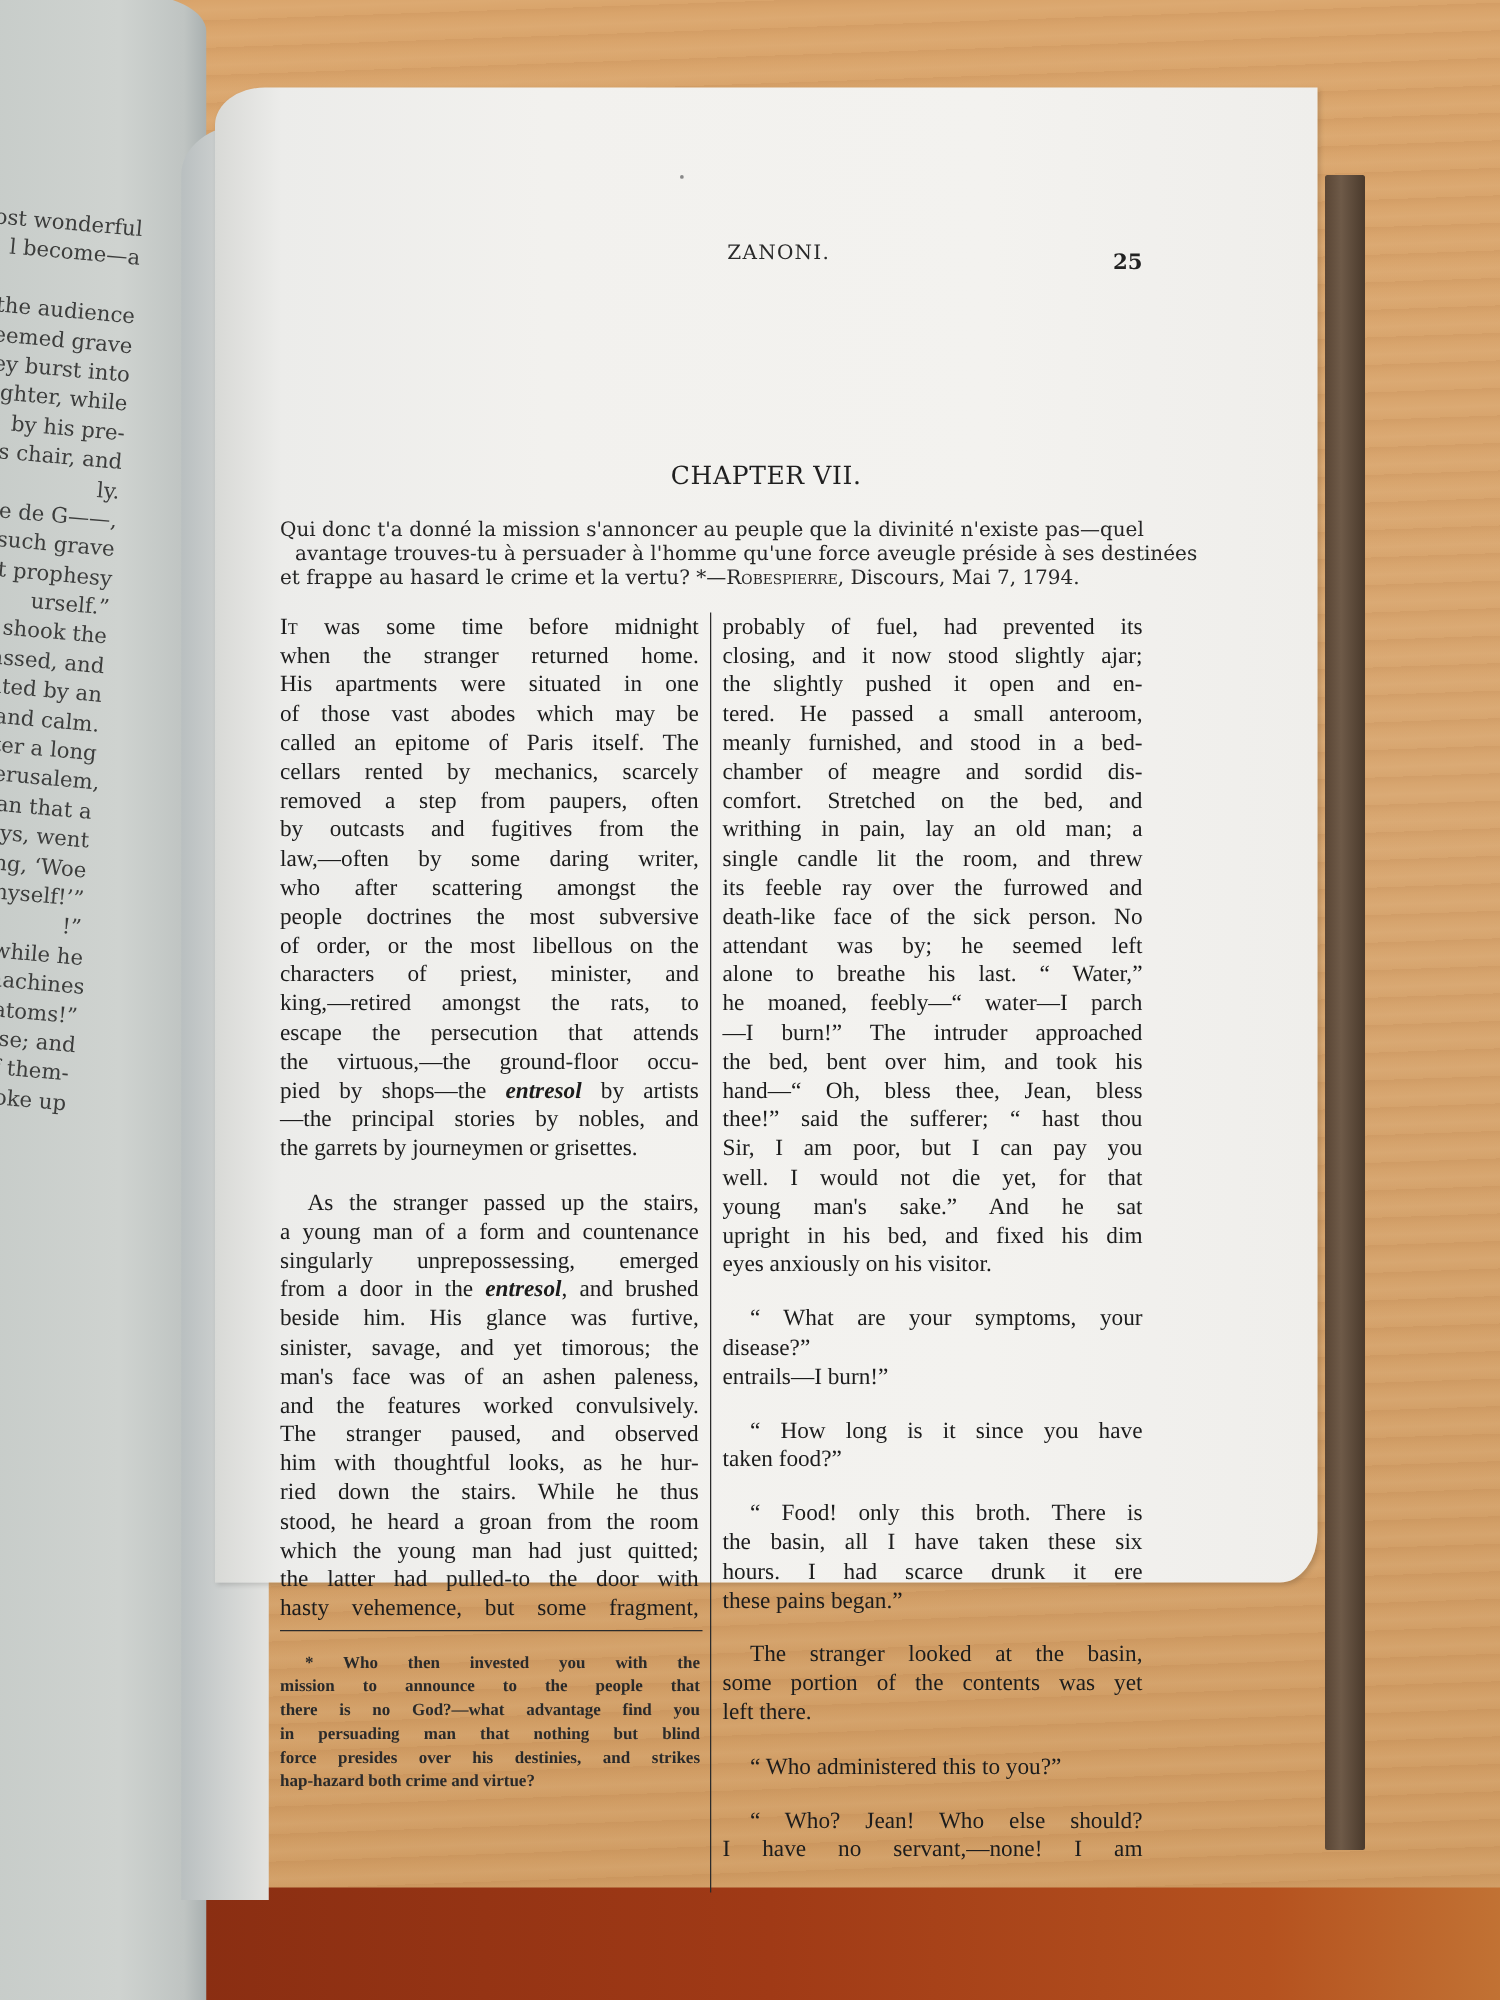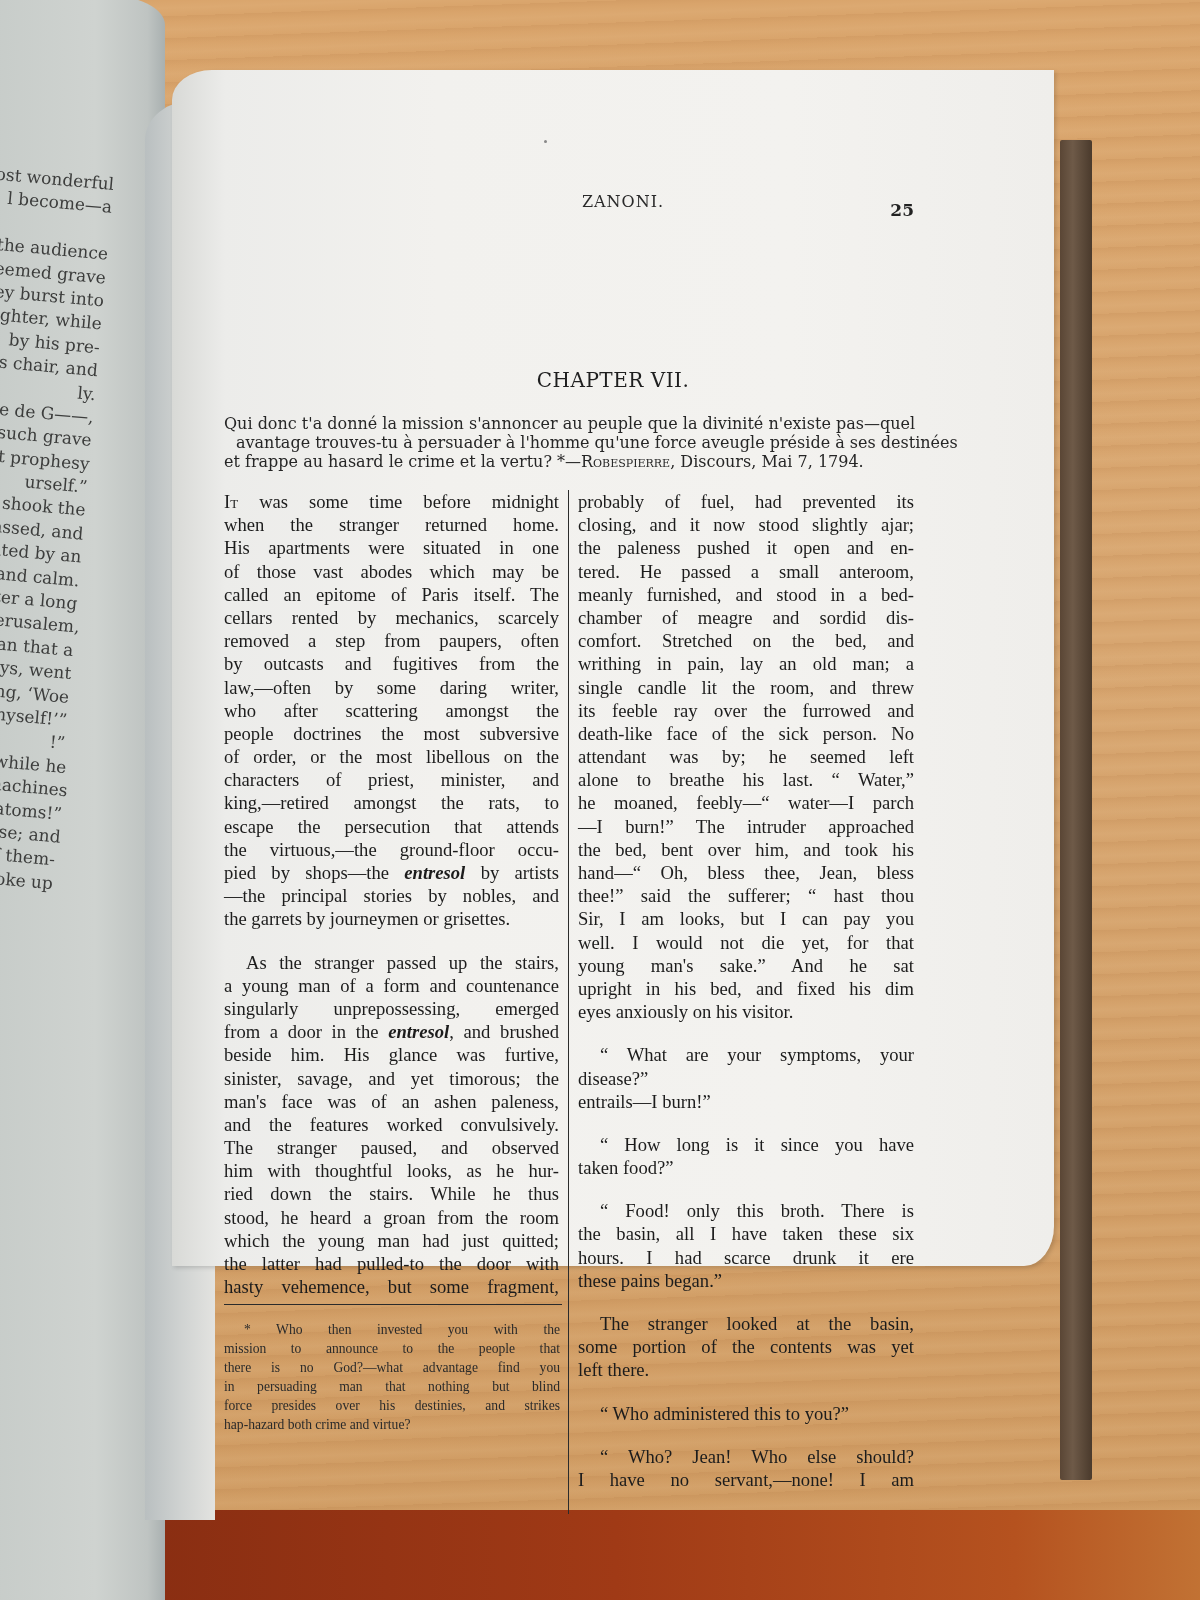--- a/index.html
+++ b/index.html
@@ -204,7 +204,7 @@
   <div class="col col-right">
     <span class="ln">probably of fuel, had prevented its</span>
     <span class="ln">closing, and it now stood slightly ajar;</span>
-    <span class="ln">the paleness pushed it open and en-</span>
+    <span class="ln">the slightly pushed it open and en-</span>
     <span class="ln">tered.  He passed a small anteroom,</span>
     <span class="ln">meanly furnished, and stood in a bed-</span>
     <span class="ln">chamber of meagre and sordid dis-</span>

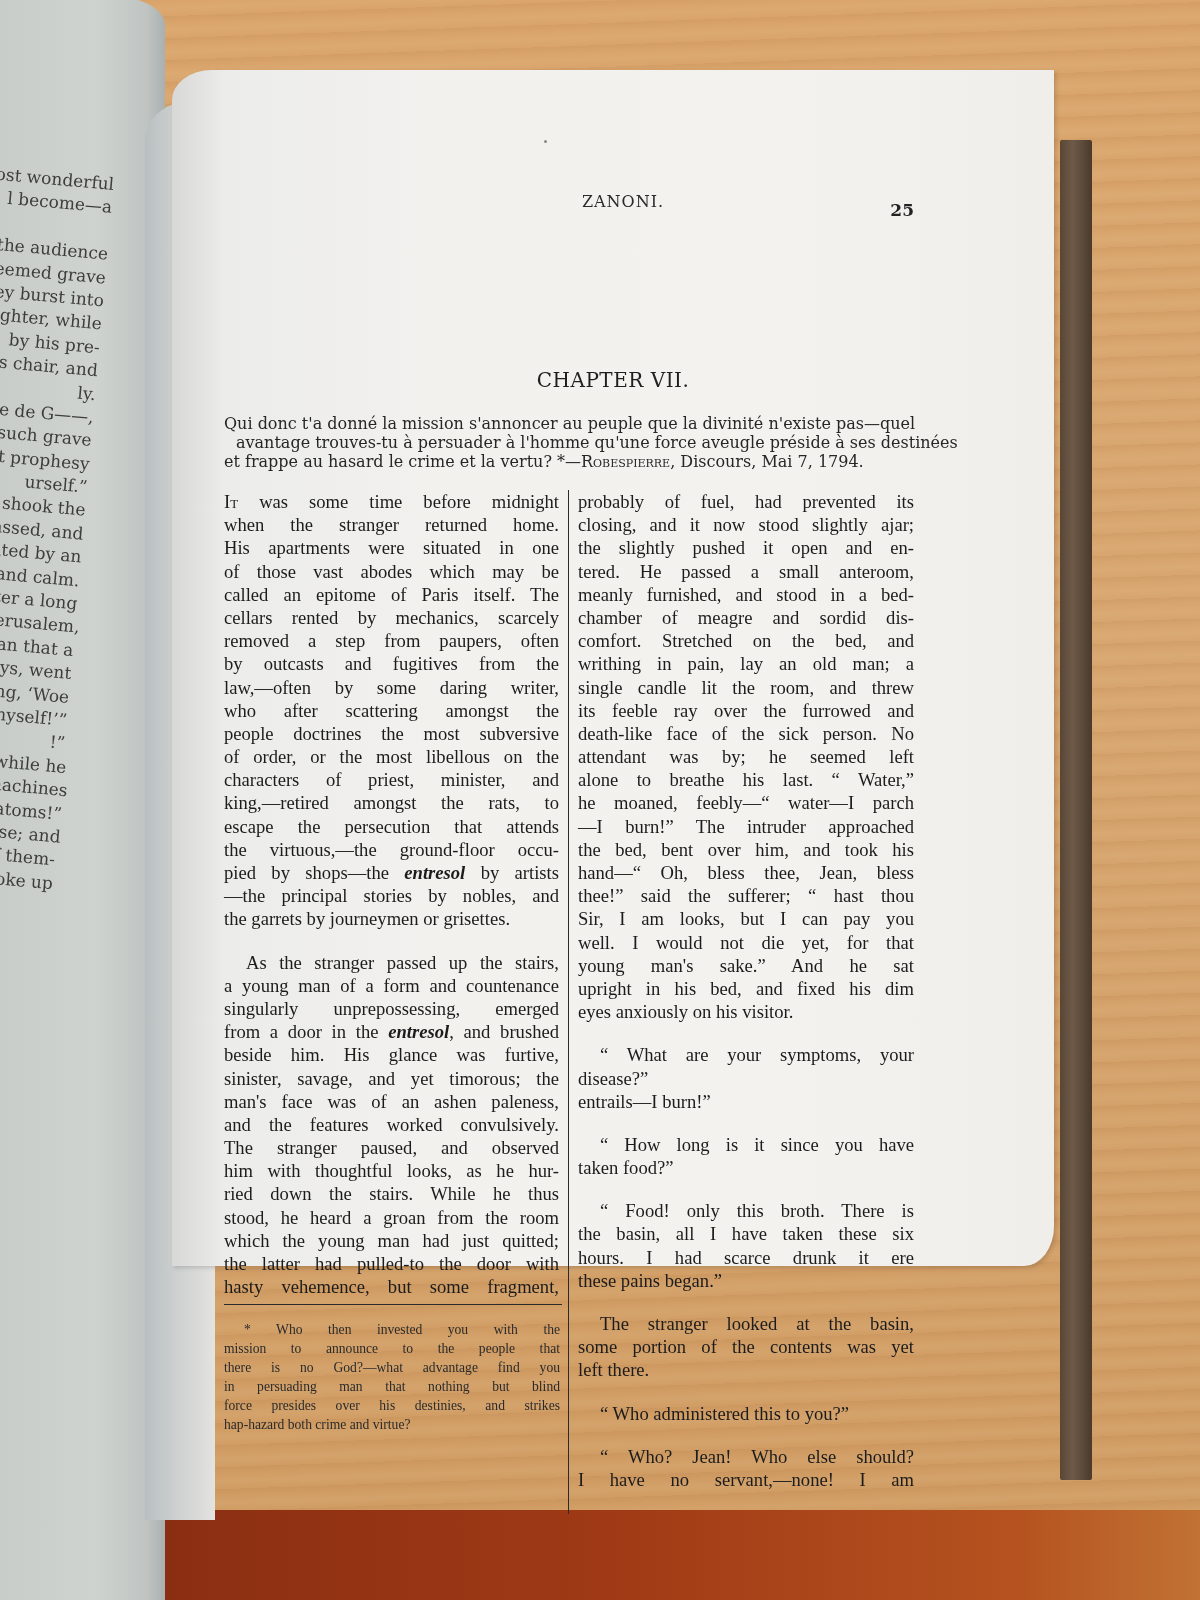--- a/index.html
+++ b/index.html
@@ -220,7 +220,7 @@
     <span class="ln">the bed, bent over him, and took his</span>
     <span class="ln">hand—“ Oh, bless thee, Jean, bless</span>
     <span class="ln">thee!” said the sufferer; “ hast thou</span>
-    <span class="ln">Sir, I am looks, but I can pay you</span>
+    <span class="ln">Sir, I am poor, but I can pay you</span>
     <span class="ln">well.  I would not die yet, for that</span>
     <span class="ln">young man's sake.”  And he sat</span>
     <span class="ln">upright in his bed, and fixed his dim</span>

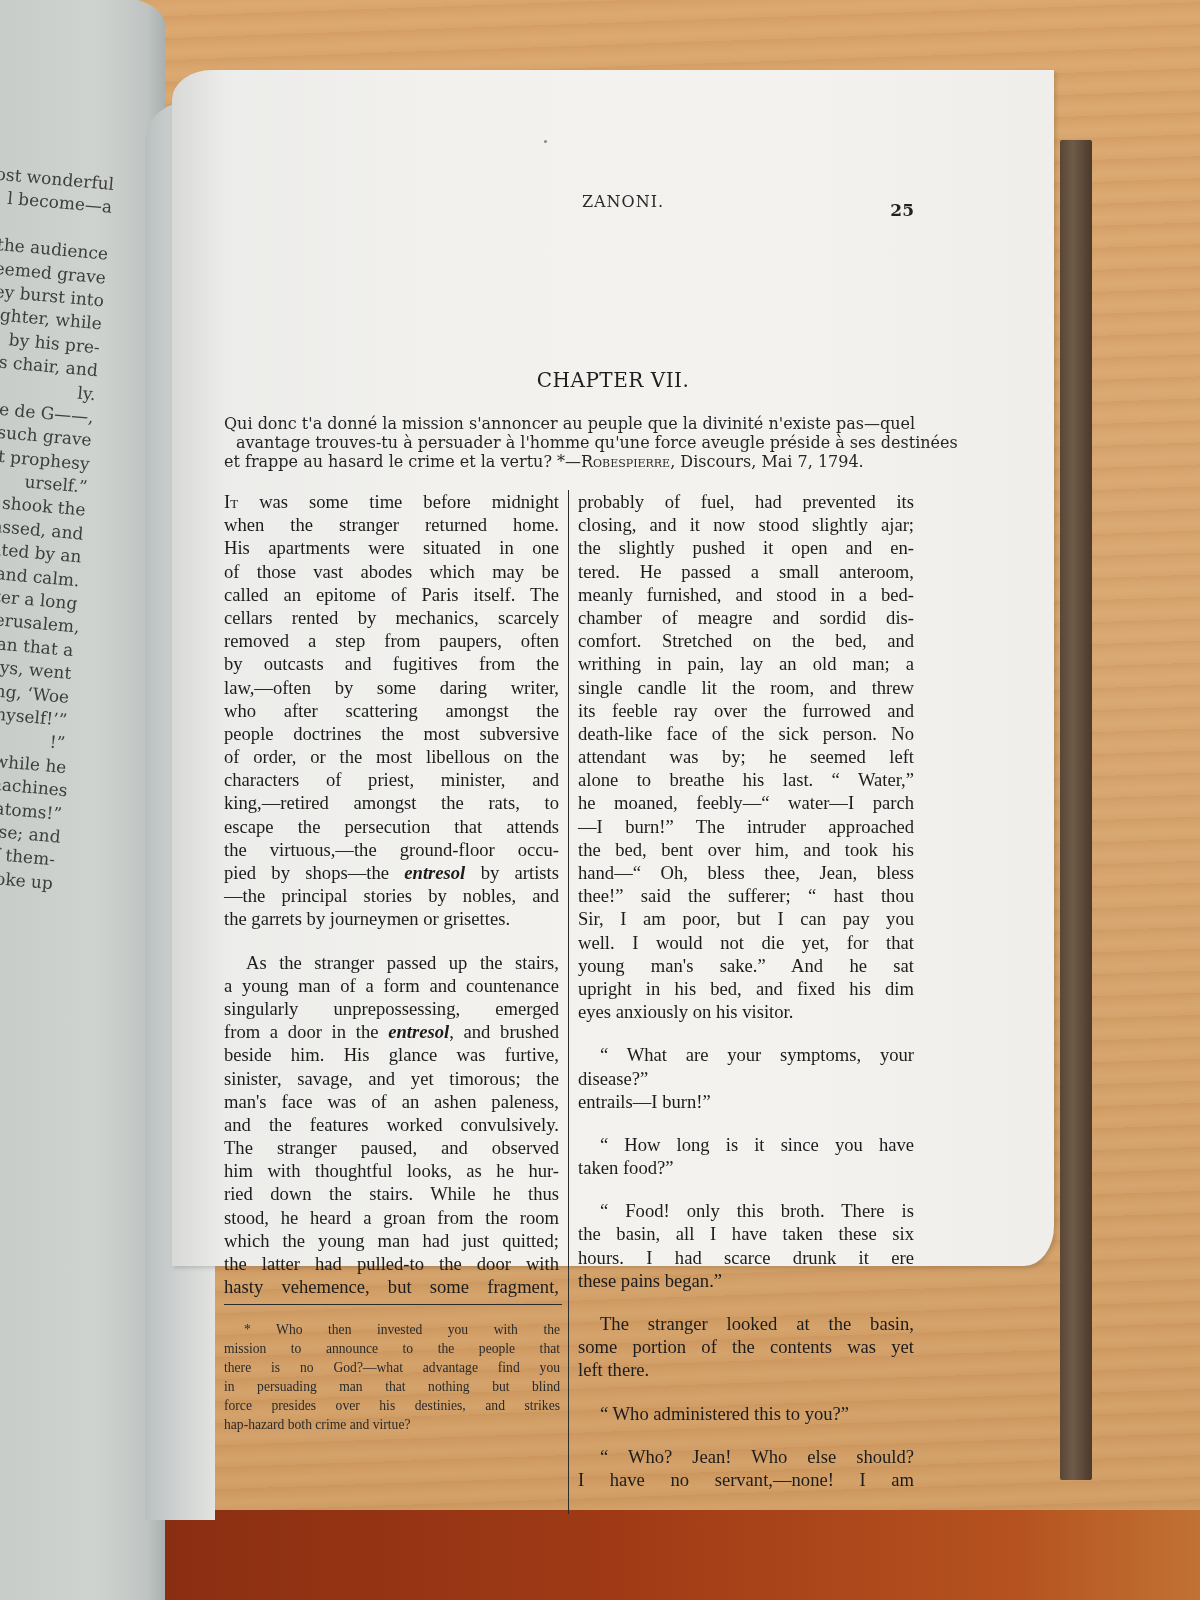--- a/index.html
+++ b/index.html
@@ -85,7 +85,7 @@
   }
   .footnote {
     position: absolute; left: 52px; top: 1250px; width: 336px;
-    font-family: "Liberation Serif", serif; font-weight: normal; font-size: 13.6px; line-height: 19px; color: #2a2a2a;
+    font-family: "Liberation Serif", serif; font-weight: bold; font-size: 13.6px; line-height: 19px; color: #2a2a2a;
   }
   .footnote .ln { display: block; white-space: nowrap; text-align: justify; text-align-last: justify; }
   .footnote .ln.ind { padding-left: 20px; }

